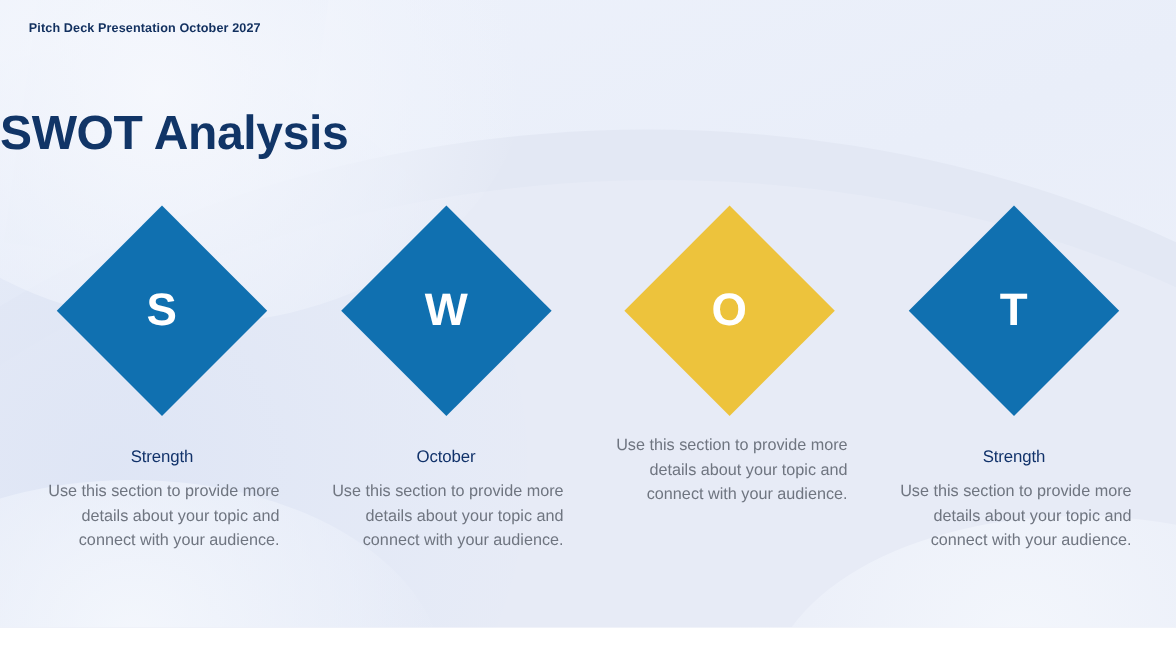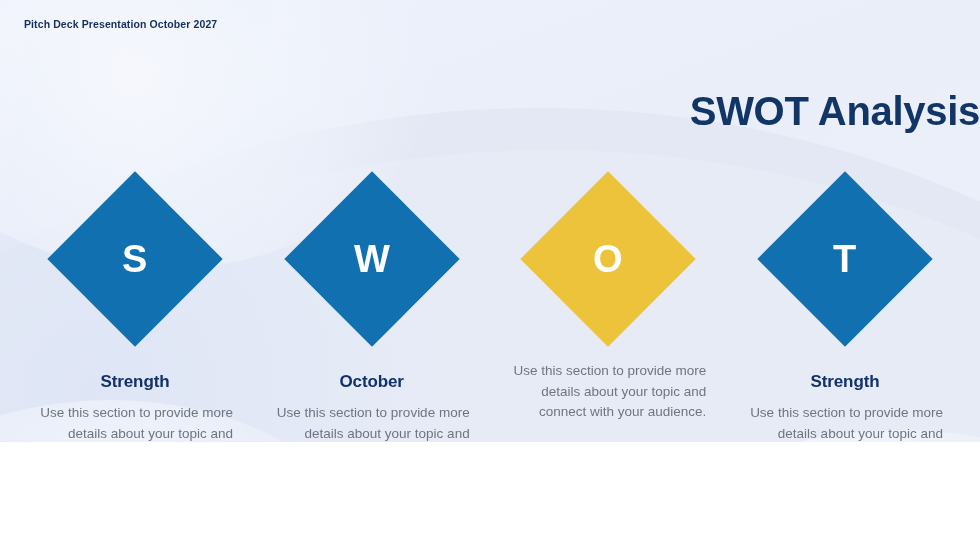--- a/index.html
+++ b/index.html
@@ -10,7 +10,7 @@
   #slide {
     position: relative;
     width: 980px;
-    height: 442px;
+    height: 523px;
     overflow: hidden;
     background: linear-gradient(160deg, #eef2fb 0%, #e9eef9 45%, #eef1fa 100%);
     font-family: "Liberation Sans", sans-serif;

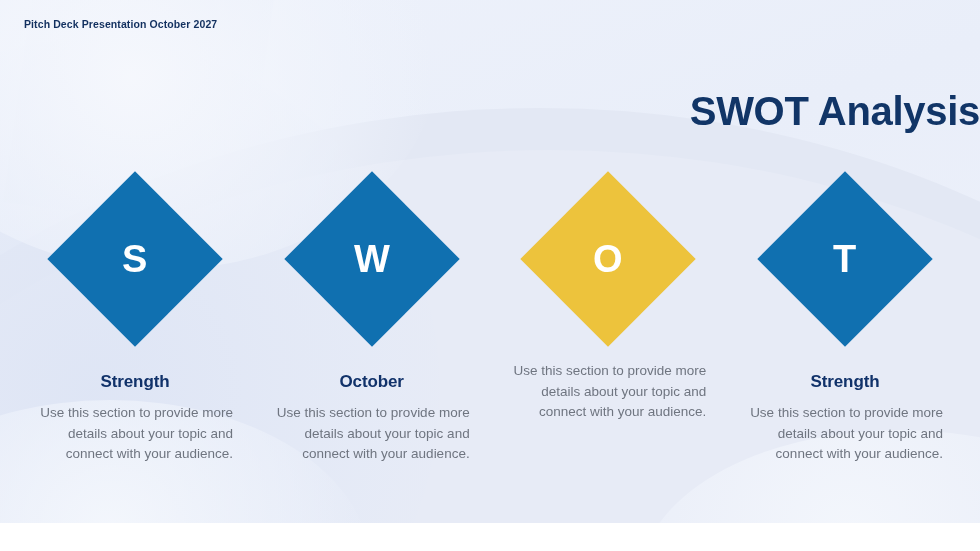--- a/index.html
+++ b/index.html
@@ -96,7 +96,7 @@
     left: 0;
     right: 0;
     top: 62px;
-    text-align: right;
+    text-align: left;
     font-size: 40px;
     font-weight: bold;
     letter-spacing: -0.3px;

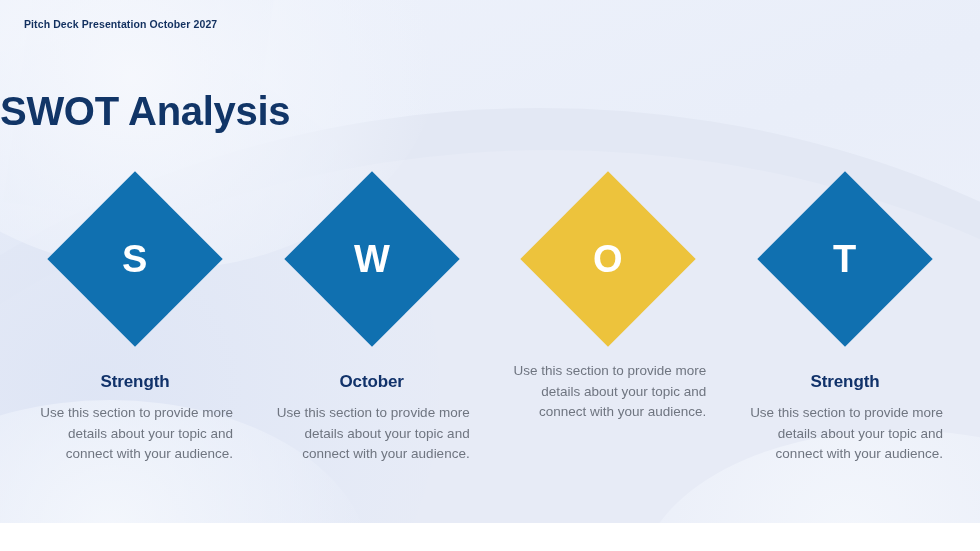--- a/index.html
+++ b/index.html
@@ -148,8 +148,8 @@
 
   .cat-title {
     margin-top: 22px;
-    font-size: 17px;
-    font-weight: bold;
+    font-size: 14px;
+    font-weight: normal;
     color: #11326a;
     letter-spacing: -0.1px;
   }

